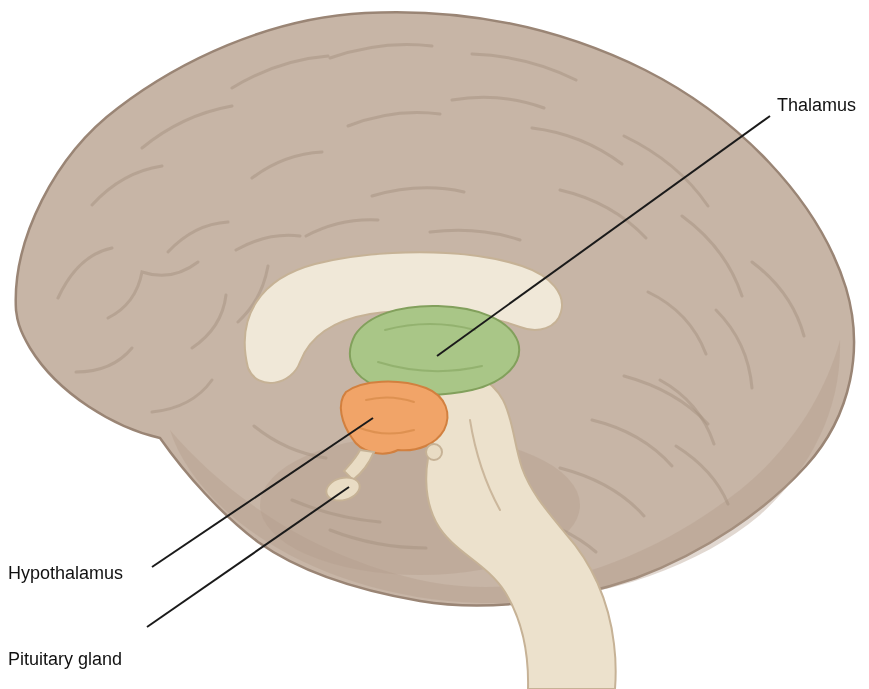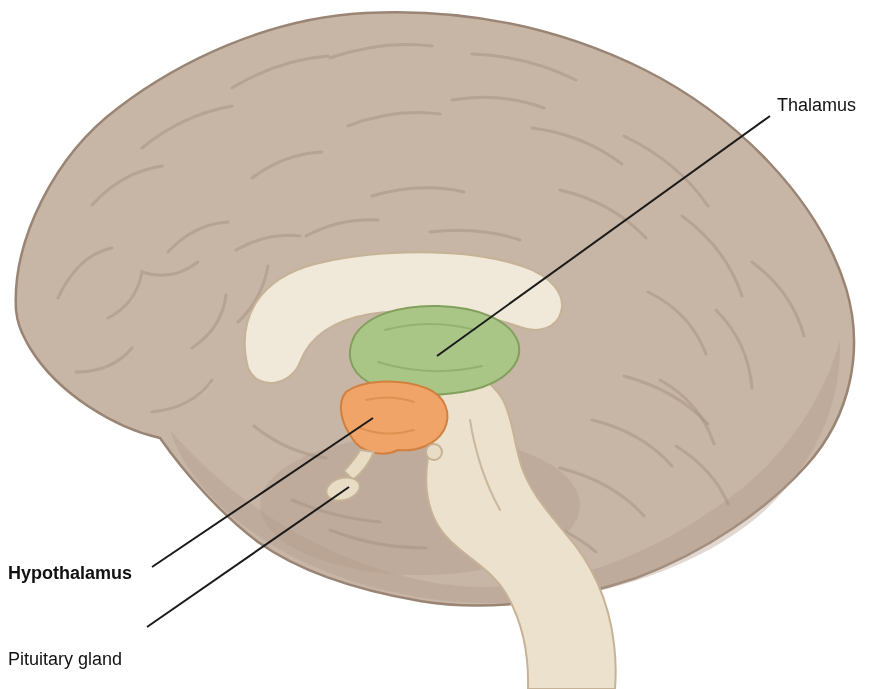--- a/index.html
+++ b/index.html
@@ -21,7 +21,7 @@
     line-height: 1.1;
   }
   .label-thalamus     { left: 777px; top: 96px; }
-  .label-hypothalamus { left: 8px;   top: 564px; font-weight: bold; }
+  .label-hypothalamus { left: 8px;   top: 564px; }
   .label-pituitary    { left: 8px;   top: 620px; margin-top: 30px; }
 
   .cerebrum-shape { stroke: #9a8575; stroke-width: 2.5; }

